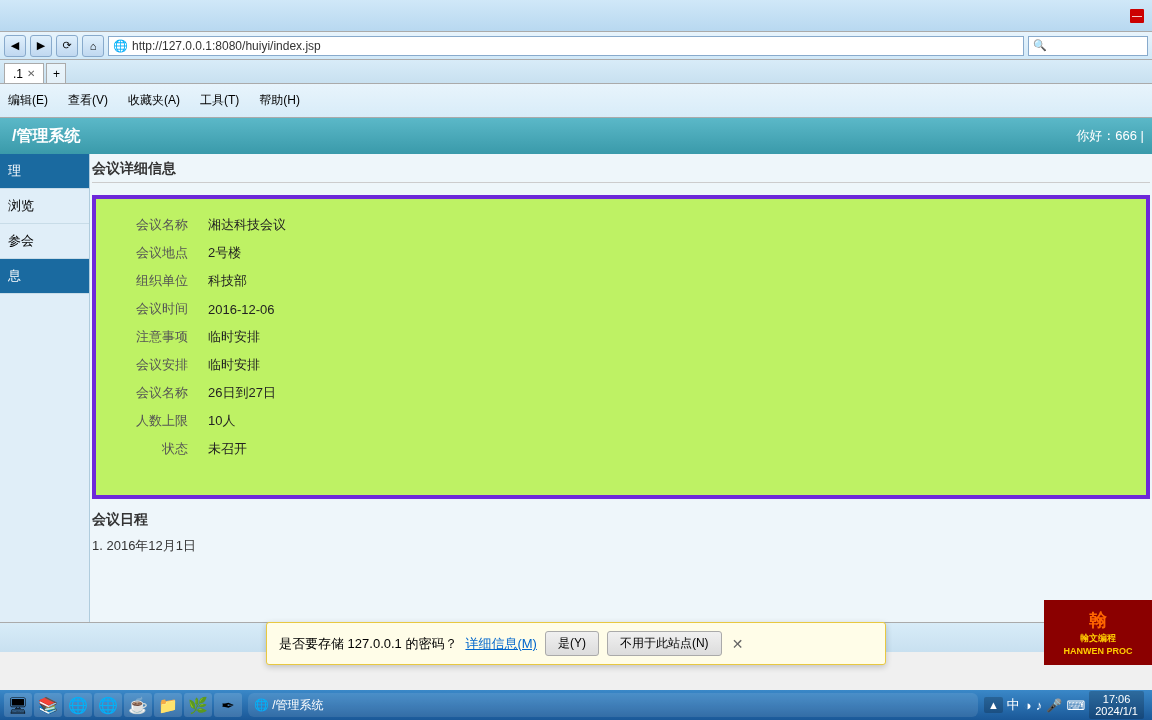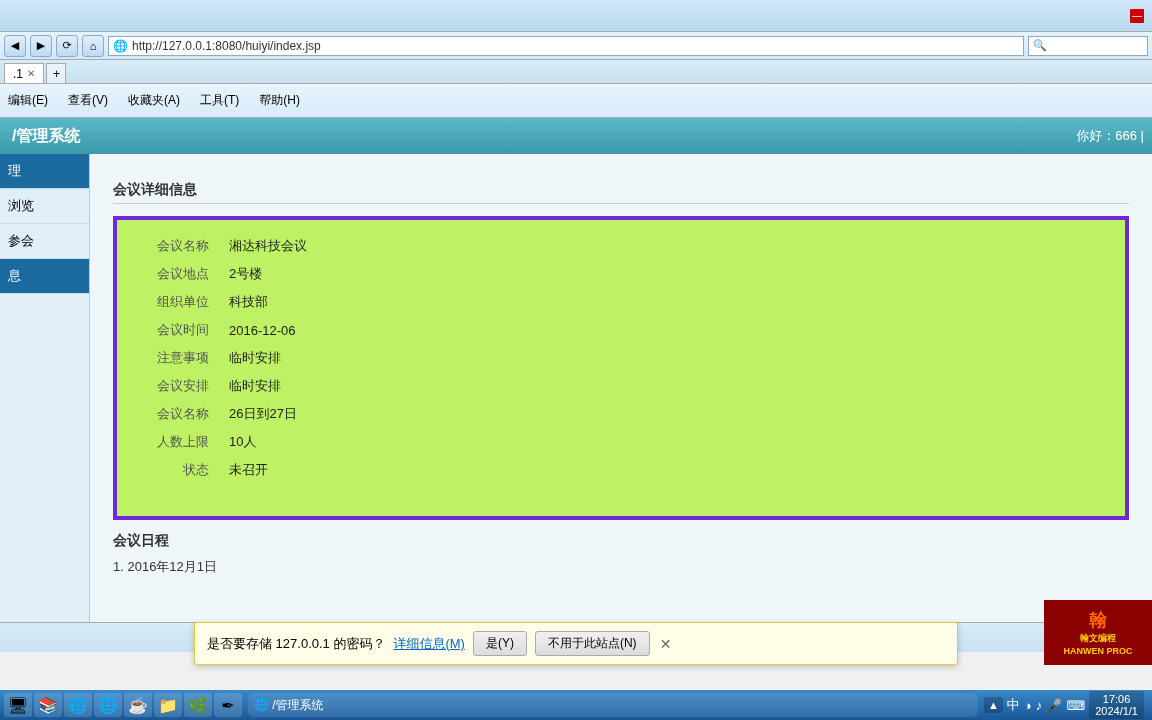--- a/index.html
+++ b/index.html
@@ -120,7 +120,7 @@
     .content-area {
       flex: 1;
       background: #eef6fa;
-      padding: 23px;
+      padding: 2px;
       overflow-y: auto;
     }
 

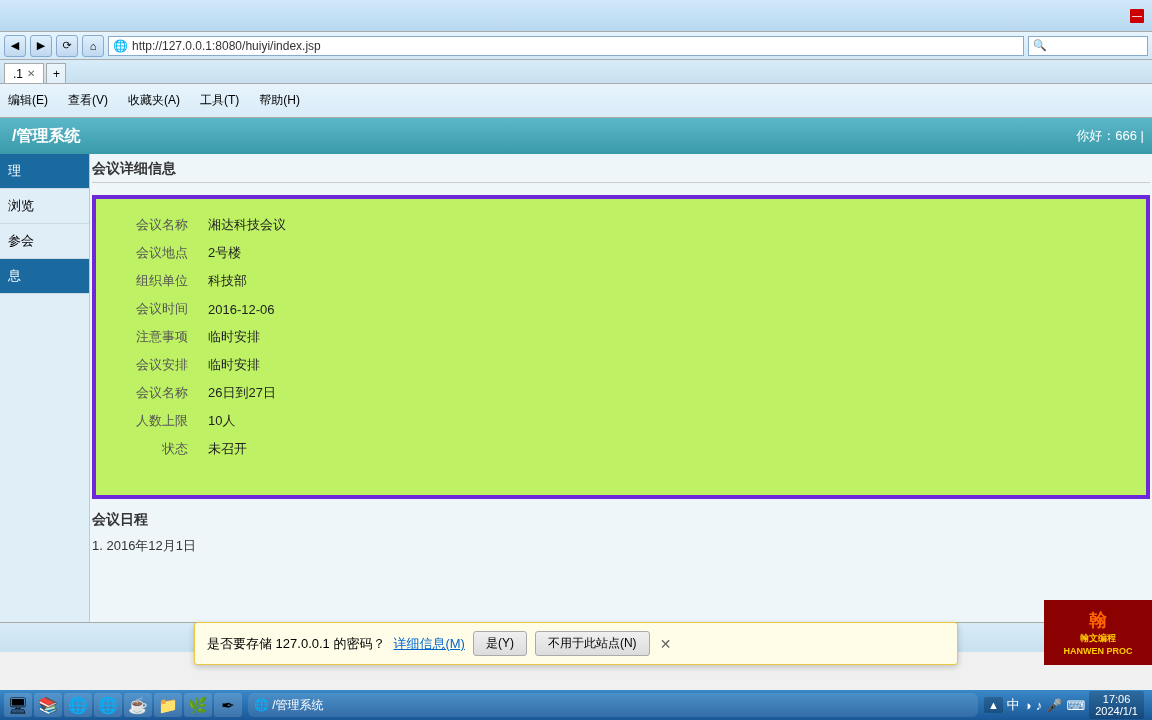--- a/index.html
+++ b/index.html
@@ -174,7 +174,7 @@
       bottom: 55px;
       left: 50%;
       transform: translateX(-50%);
-      width: 764px;
+      width: 620px;
       background: #fffde8;
       border: 1px solid #e8c840;
       border-radius: 3px;

